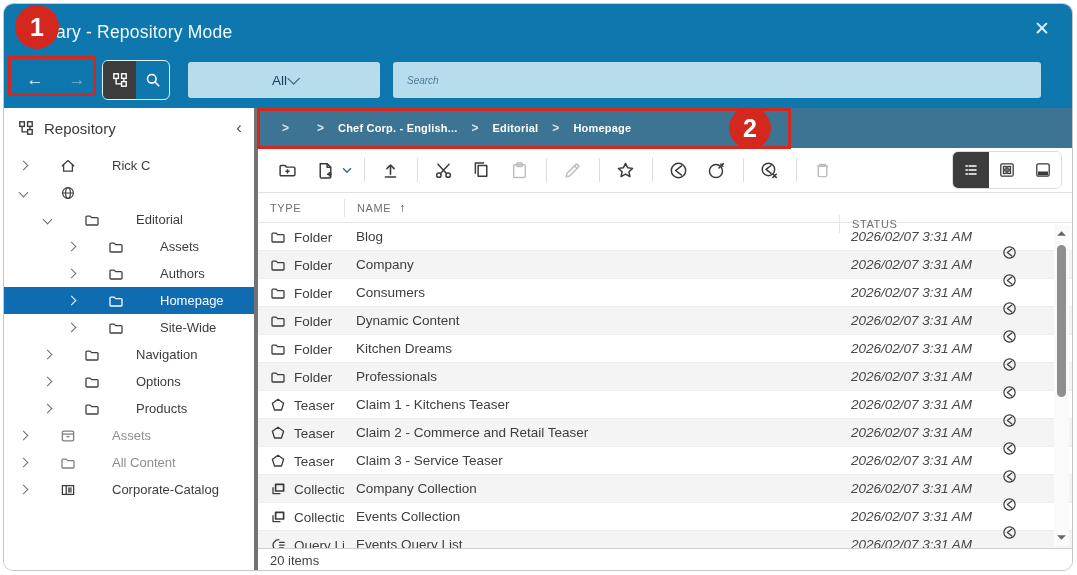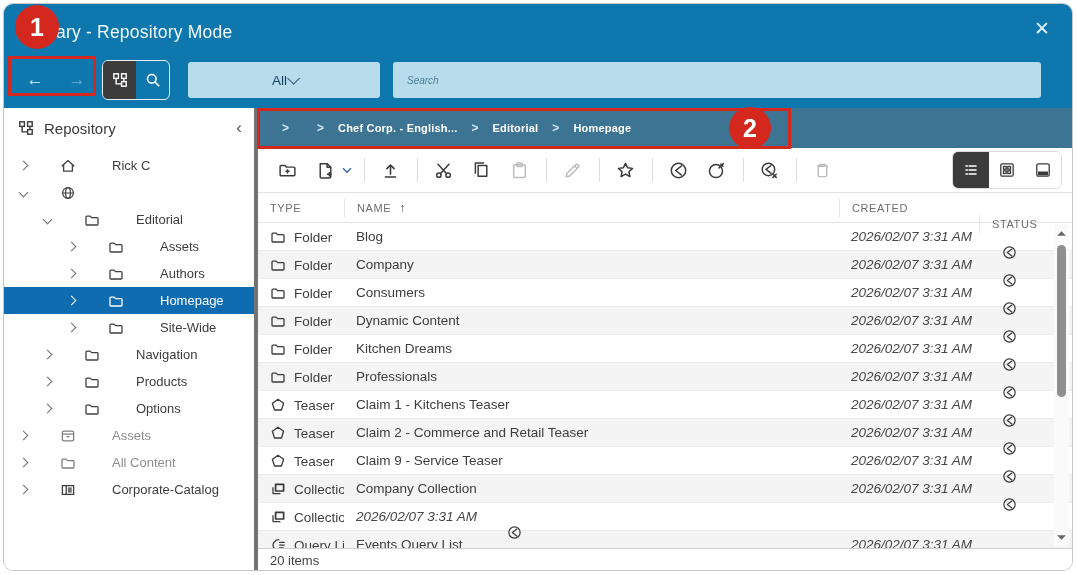--- a/index.html
+++ b/index.html
@@ -458,7 +458,6 @@
           <span>NAME</span>
           <span class="sort-arrow">↑</span>
         </div>
-        <div class="th c-created">CREATED</div>
         <div class="th c-status">STATUS</div>
       </div>
 

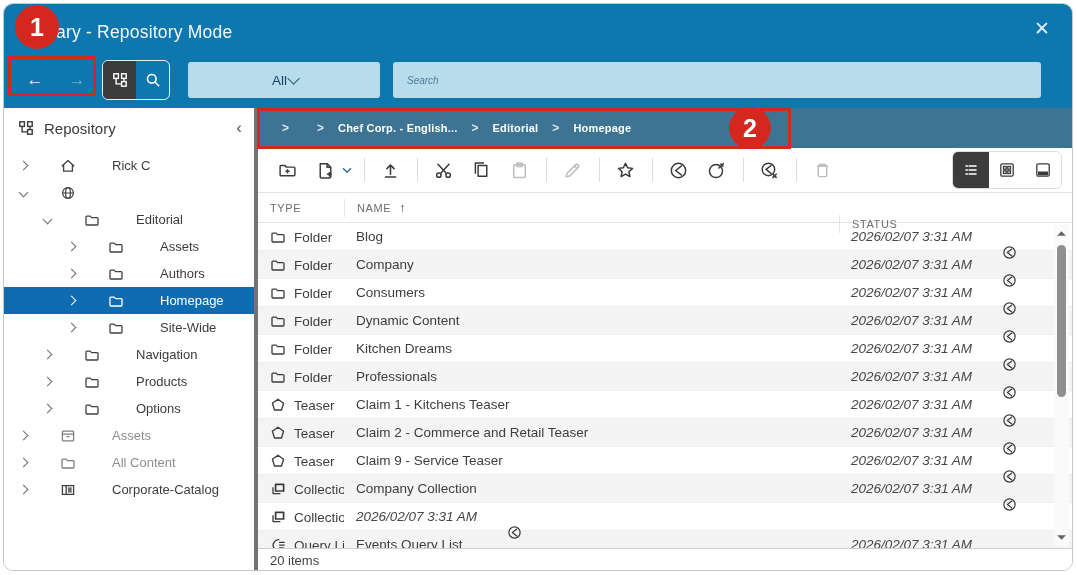--- a/index.html
+++ b/index.html
@@ -264,18 +264,18 @@
               </svg>
 
             </span>
+            <span class="tlabel">Options</span>
+          </div>
+          <div class="titem" style="padding-left: 34px;">
+            <span class="twisty"></span>
+            <span class="tico" data-icon="folder">
+
+              <svg class="i-folder" width="16" height="16" viewBox="0 0 16 16" fill="none" stroke="currentColor" stroke-width="1.3" stroke-linejoin="round">
+                <path d="M2 5c0-.5.4-.9.9-.9h3.2L7.6 5.6h5.5c.5 0 .9.4.9.9v5.6c0 .5-.4.9-.9.9H2.9c-.5 0-.9-.4-.9-.9z"></path>
+              </svg>
+
+            </span>
             <span class="tlabel">Products</span>
-          </div>
-          <div class="titem" style="padding-left: 34px;">
-            <span class="twisty"></span>
-            <span class="tico" data-icon="folder">
-
-              <svg class="i-folder" width="16" height="16" viewBox="0 0 16 16" fill="none" stroke="currentColor" stroke-width="1.3" stroke-linejoin="round">
-                <path d="M2 5c0-.5.4-.9.9-.9h3.2L7.6 5.6h5.5c.5 0 .9.4.9.9v5.6c0 .5-.4.9-.9.9H2.9c-.5 0-.9-.4-.9-.9z"></path>
-              </svg>
-
-            </span>
-            <span class="tlabel">Options</span>
           </div>
           <div class="titem dimmed" style="padding-left: 10px;">
             <span class="twisty"></span>

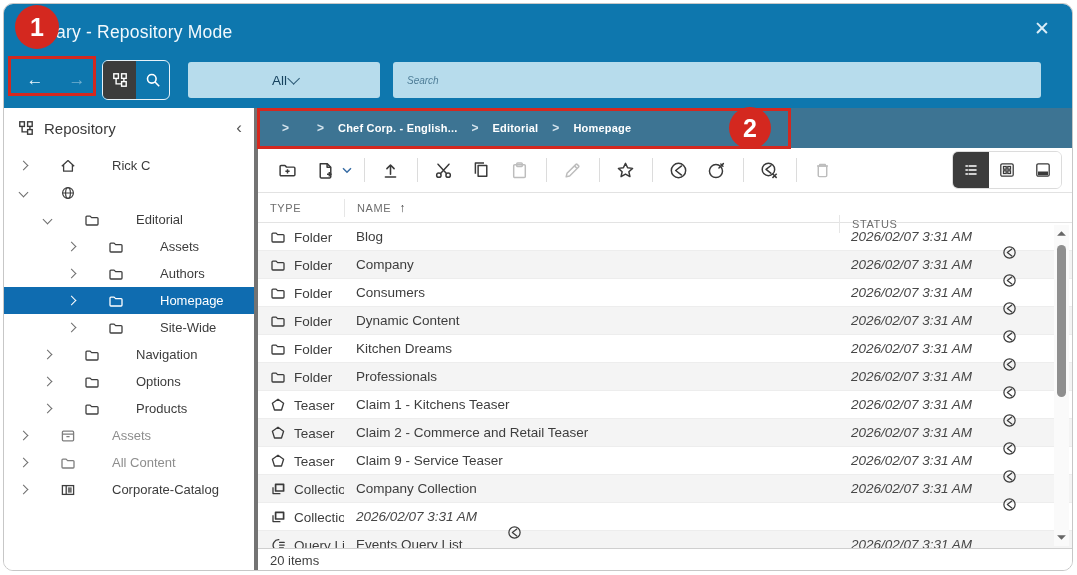--- a/index.html
+++ b/index.html
@@ -628,7 +628,7 @@
               </span>
               <span>Teaser</span>
             </span>
-            <span class="cell c-name">Claim 9 - Service Teaser</span>
+            <span class="cell c-name">Claim 3 - Service Teaser</span>
             <span class="cell c-created">2026/02/07 3:31 AM</span>
             <span class="cell c-status">
               <svg width="15" height="15" viewBox="0 0 16 16" fill="none" stroke="#3a3a3a" stroke-width="1.3" stroke-linejoin="round">

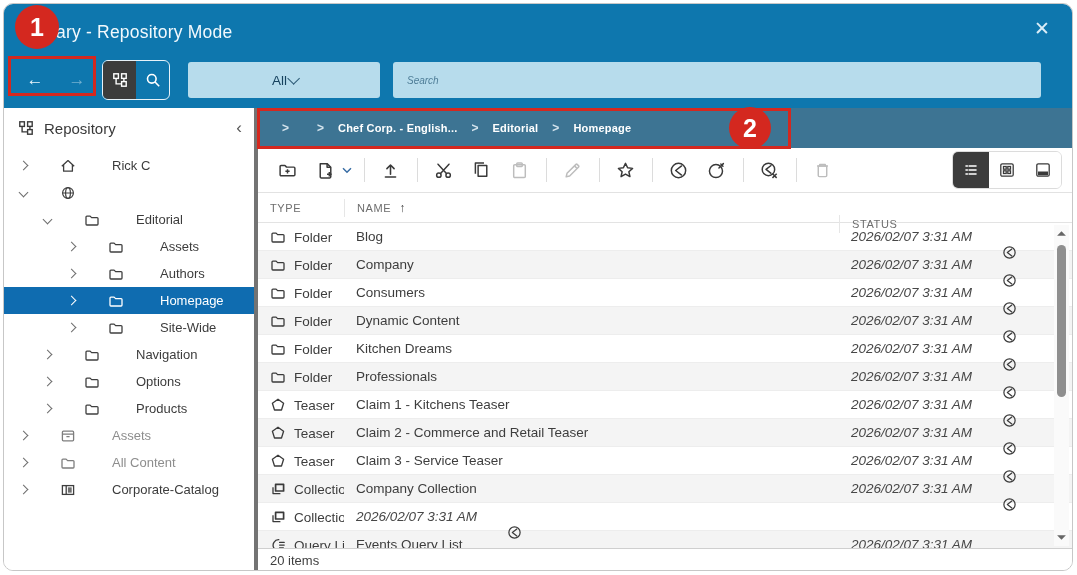--- a/index.html
+++ b/index.html
@@ -670,6 +670,7 @@
               </span>
               <span>Collection</span>
             </span>
+            <span class="cell c-name">Events Collection</span>
             <span class="cell c-created">2026/02/07 3:31 AM</span>
             <span class="cell c-status">
               <svg width="15" height="15" viewBox="0 0 16 16" fill="none" stroke="#3a3a3a" stroke-width="1.3" stroke-linejoin="round">

